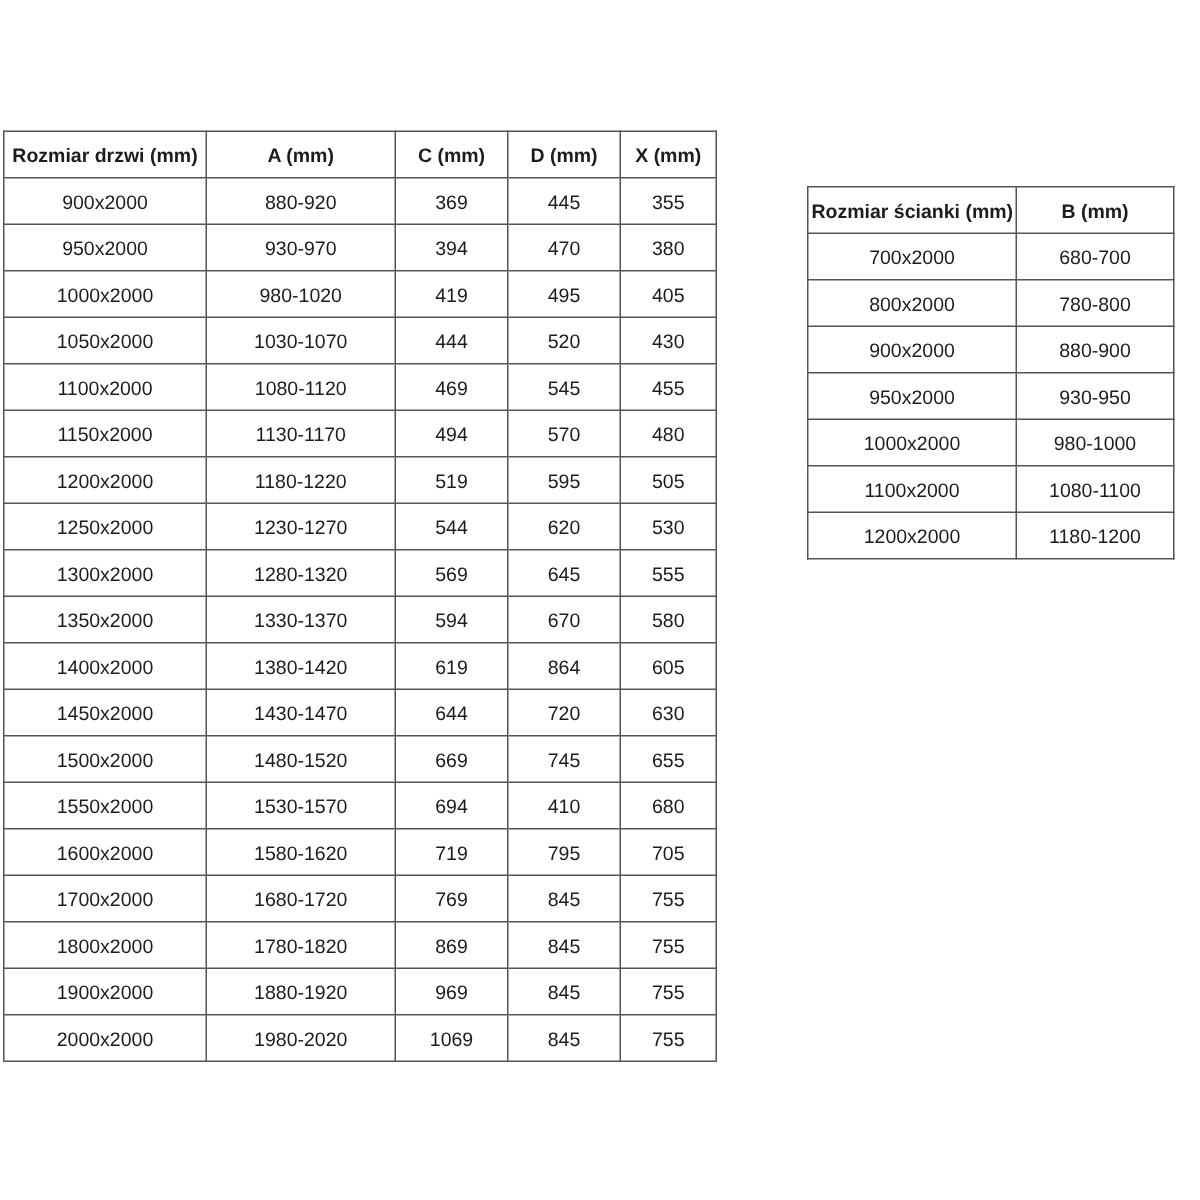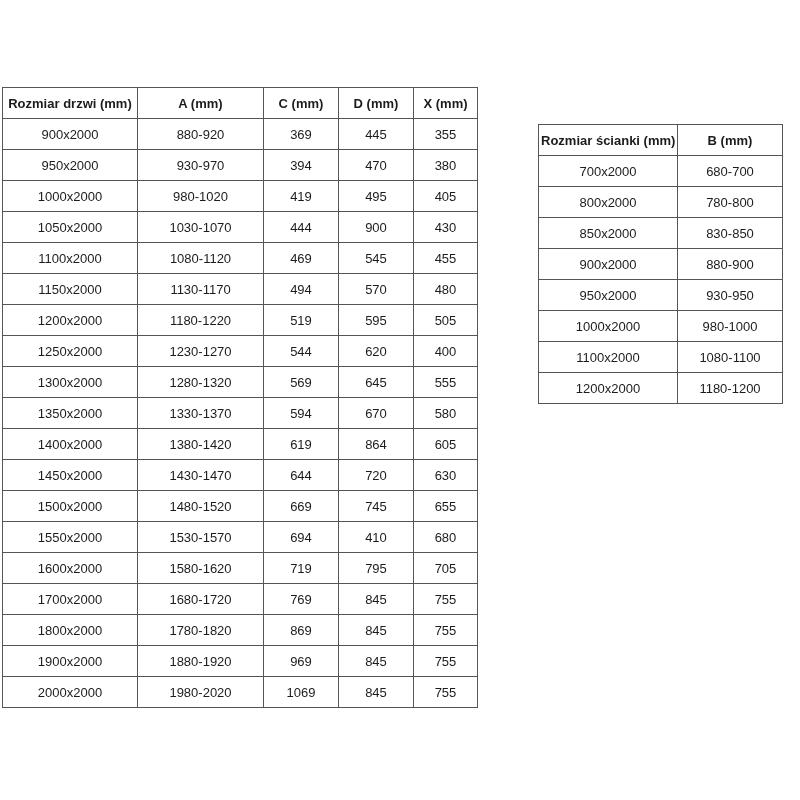--- a/index.html
+++ b/index.html
@@ -85,7 +85,7 @@
           <td>1050x2000</td>
           <td>1030-1070</td>
           <td>444</td>
-          <td>900</td>
+          <td>520</td>
           <td>430</td>
         </tr>
         <tr>

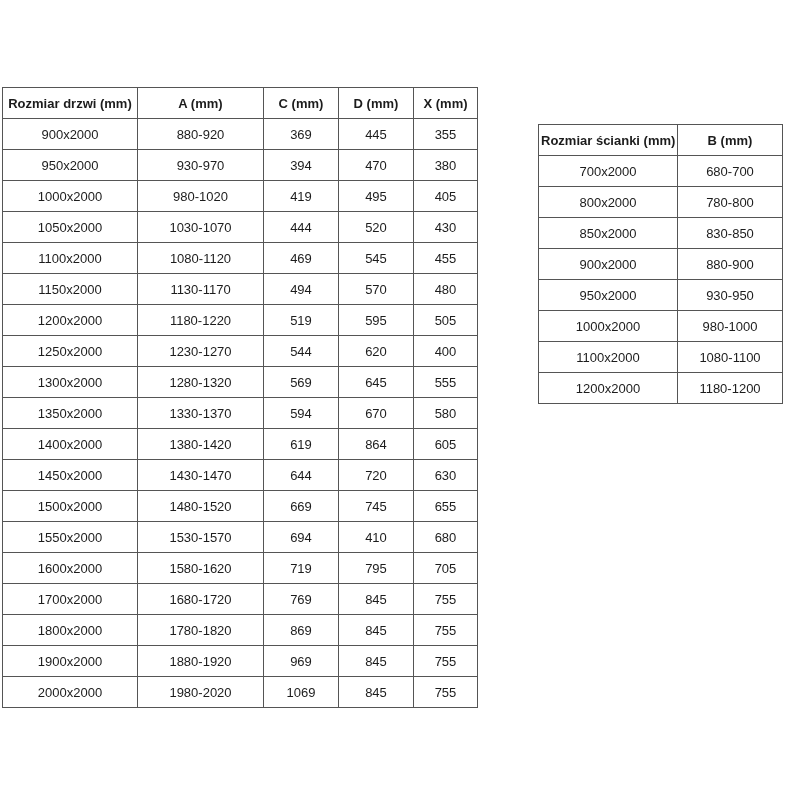--- a/index.html
+++ b/index.html
@@ -217,10 +217,6 @@
           <td>780-800</td>
         </tr>
         <tr>
-          <td>850x2000</td>
-          <td>830-850</td>
-        </tr>
-        <tr>
           <td>900x2000</td>
           <td>880-900</td>
         </tr>

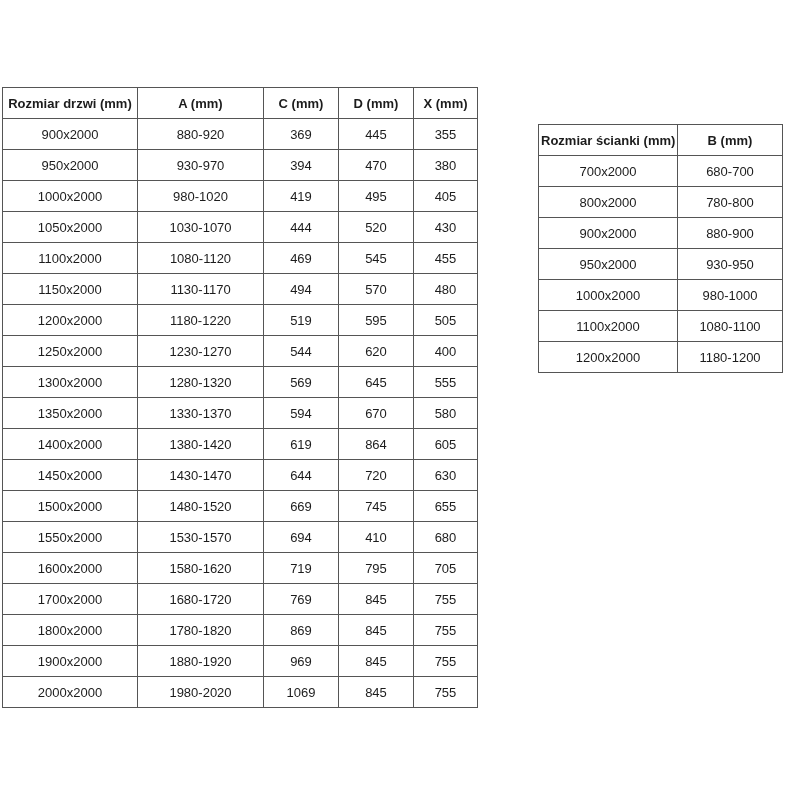--- a/index.html
+++ b/index.html
@@ -114,7 +114,7 @@
           <td>1230-1270</td>
           <td>544</td>
           <td>620</td>
-          <td>400</td>
+          <td>530</td>
         </tr>
         <tr>
           <td>1300x2000</td>

